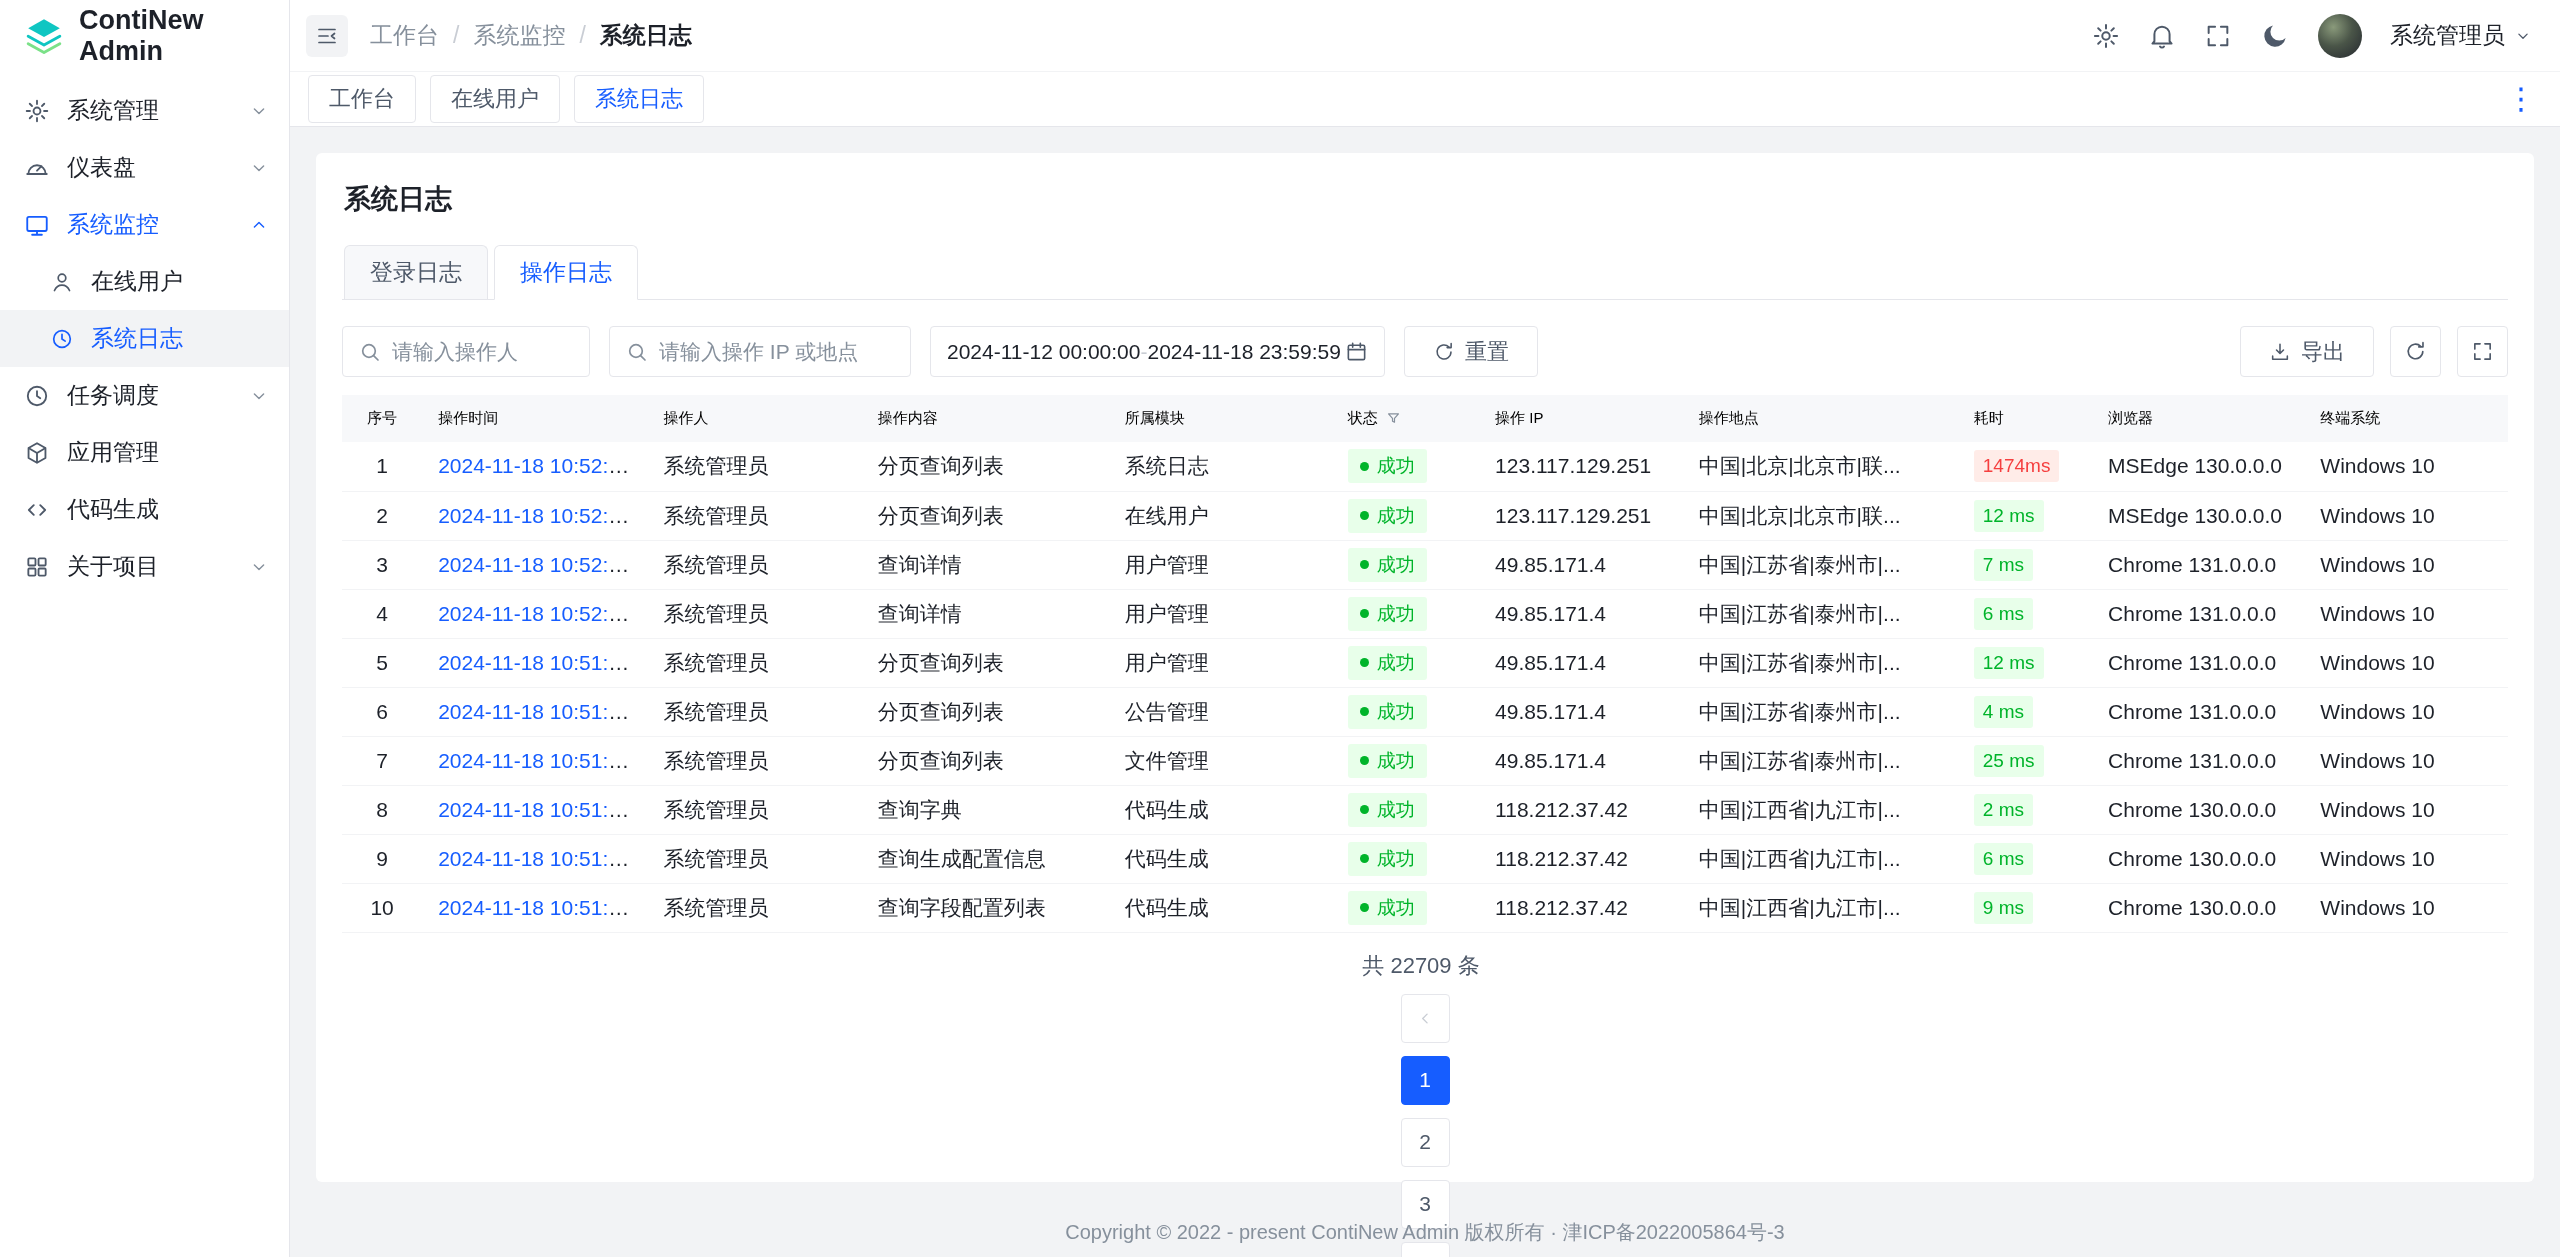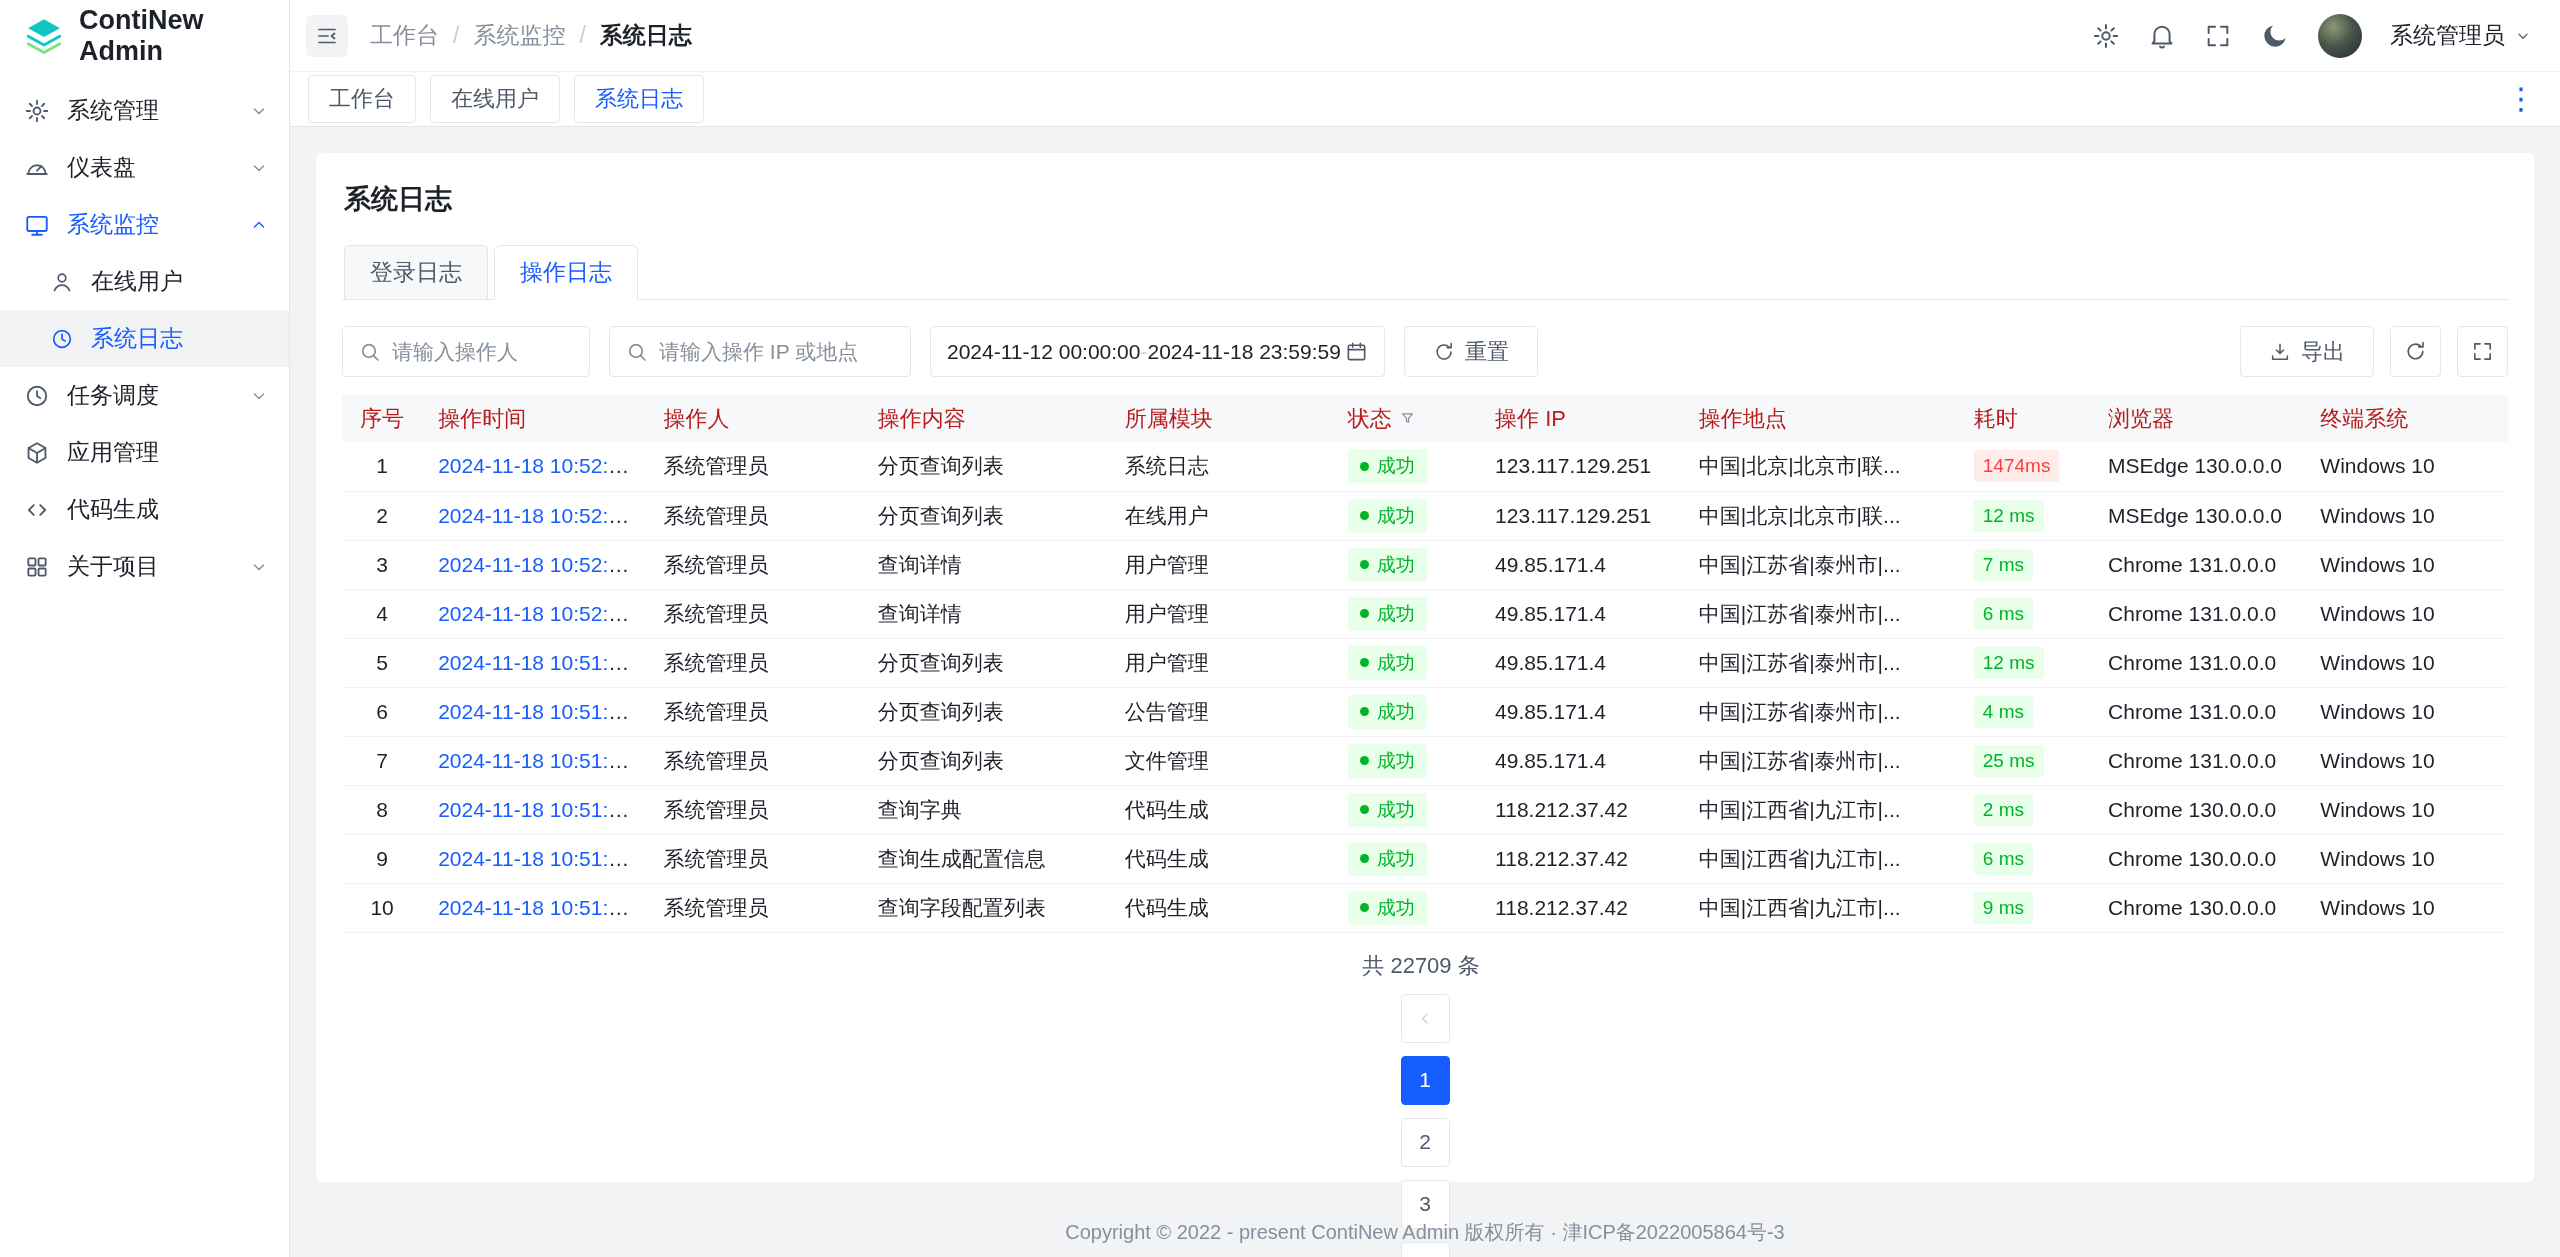--- a/index.html
+++ b/index.html
@@ -67,7 +67,7 @@
   .iconbtn { width:51px; padding:0; justify-content:center; }
 
   .log-table { width:100%; border-collapse:collapse; table-layout:fixed; margin-top:18px; }
-  .log-table th { background:#f7f8fa; height:47px; font-size:22px; font-weight:500; color:#b91c1c; text-align:left; padding:0 16px; white-space:nowrap; overflow:hidden; }
+  .log-table th { background:#f7f8fa; height:47px; font-size:15px; font-weight:500; color:#000000; text-align:left; padding:0 16px; white-space:nowrap; overflow:hidden; }
   .log-table td { height:49px; font-size:21px; color:#1d2129; padding:0 16px; border-bottom:1px solid #f2f3f5; white-space:nowrap; overflow:hidden; text-overflow:ellipsis; }
   .c-center { text-align:center !important; }
   .th-flex { display:flex; align-items:center; gap:7px; }

